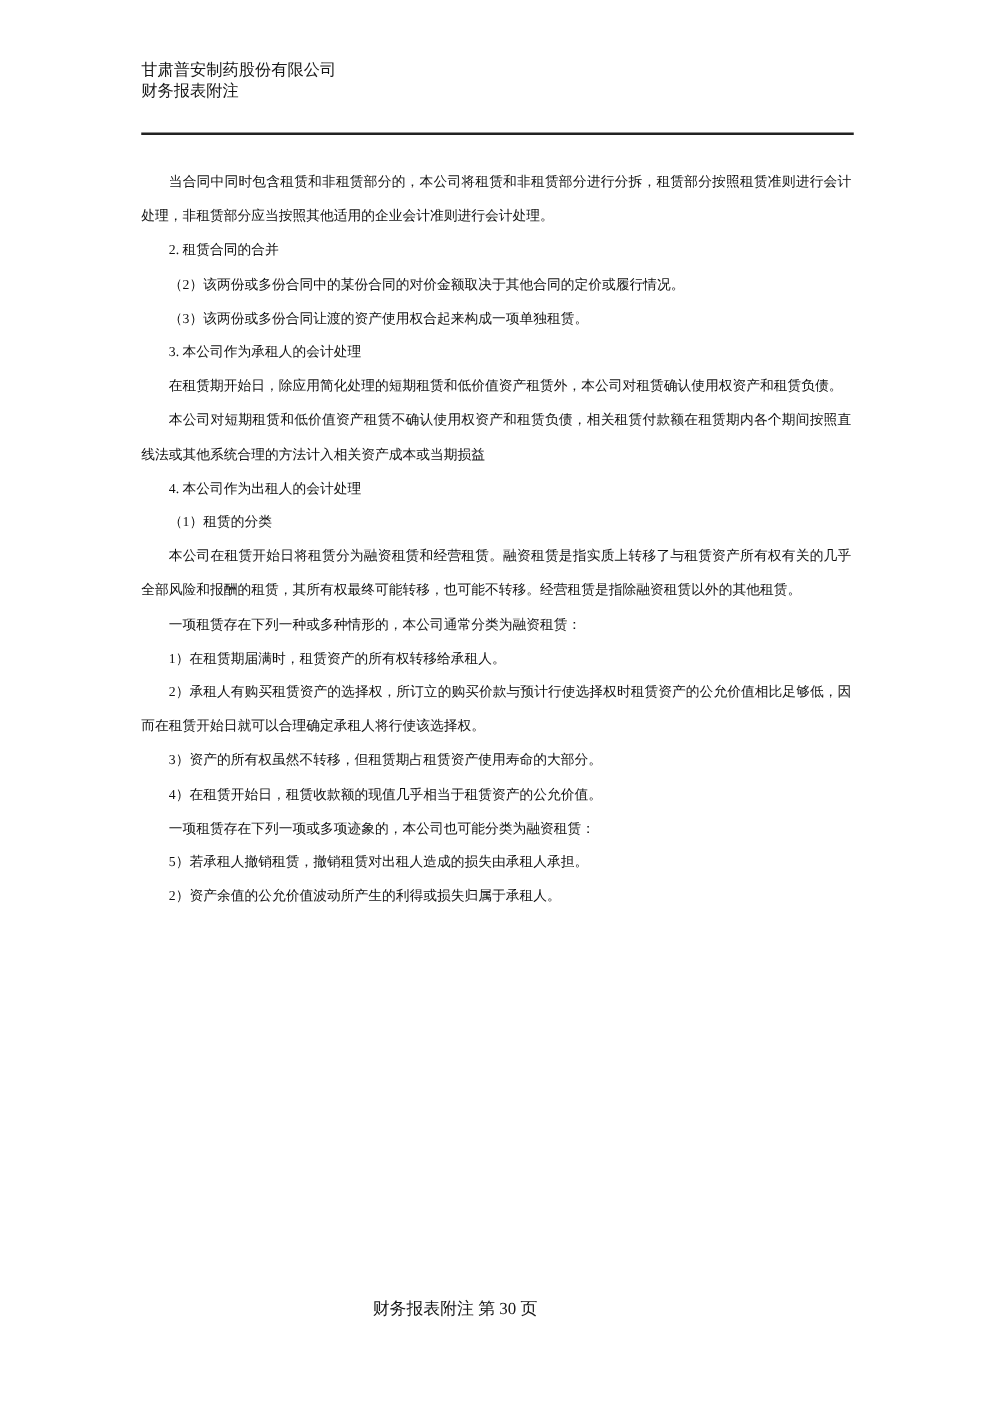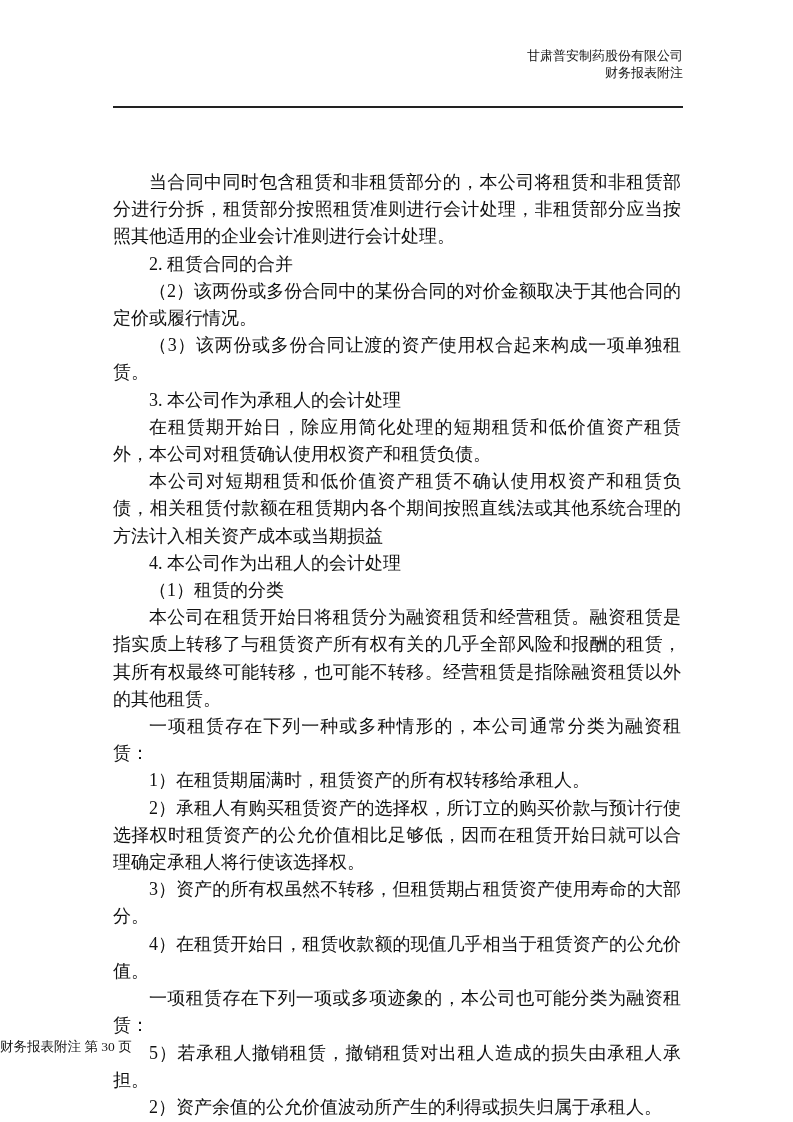--- a/index.html
+++ b/index.html
@@ -27,7 +27,6 @@
   }
   .doc-header .hline {
     white-space: nowrap;
-    text-align: right;
   }
   .header-rule {
     position: absolute;

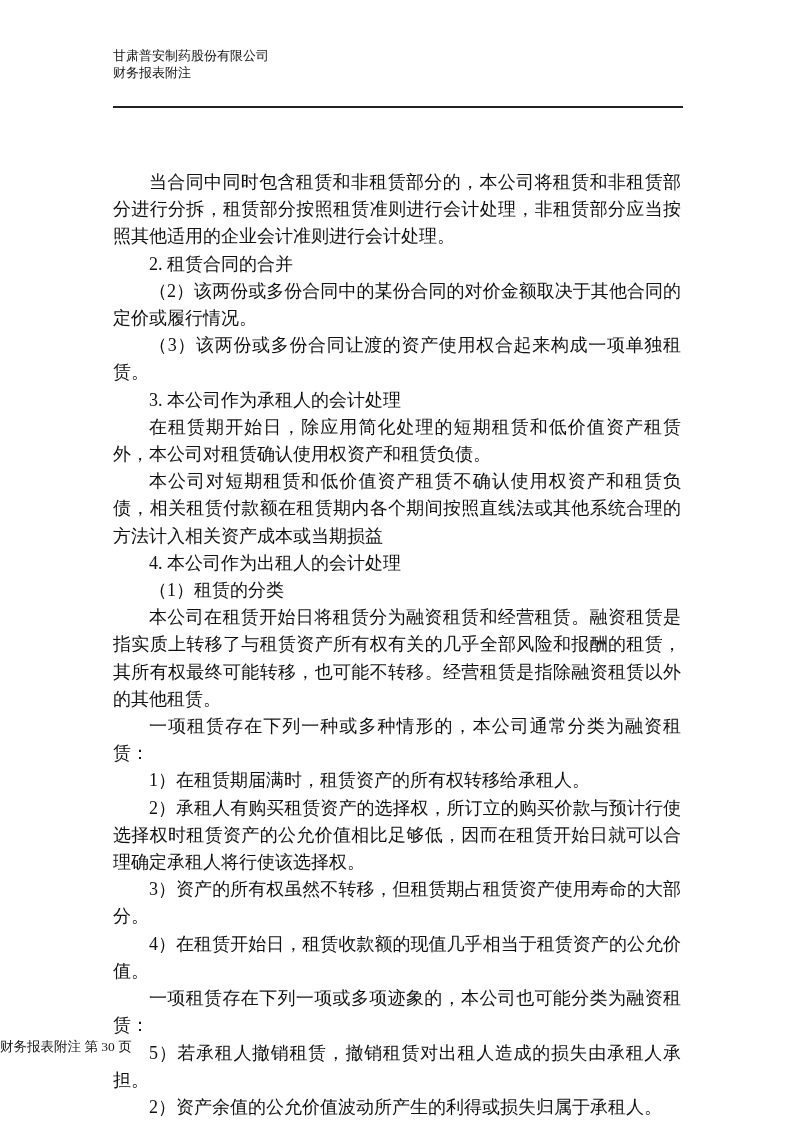--- a/index.html
+++ b/index.html
@@ -41,11 +41,10 @@
     left: 113px;
     top: 133px;
     width: 568px;
-    font-size: 18px;
+    font-size: 11px;
     line-height: 27.2px;
     text-align: justify;
     text-justify: inter-ideograph;
-    margin-top: 36px;
   }
   .doc-body p.para {
     margin: 0;

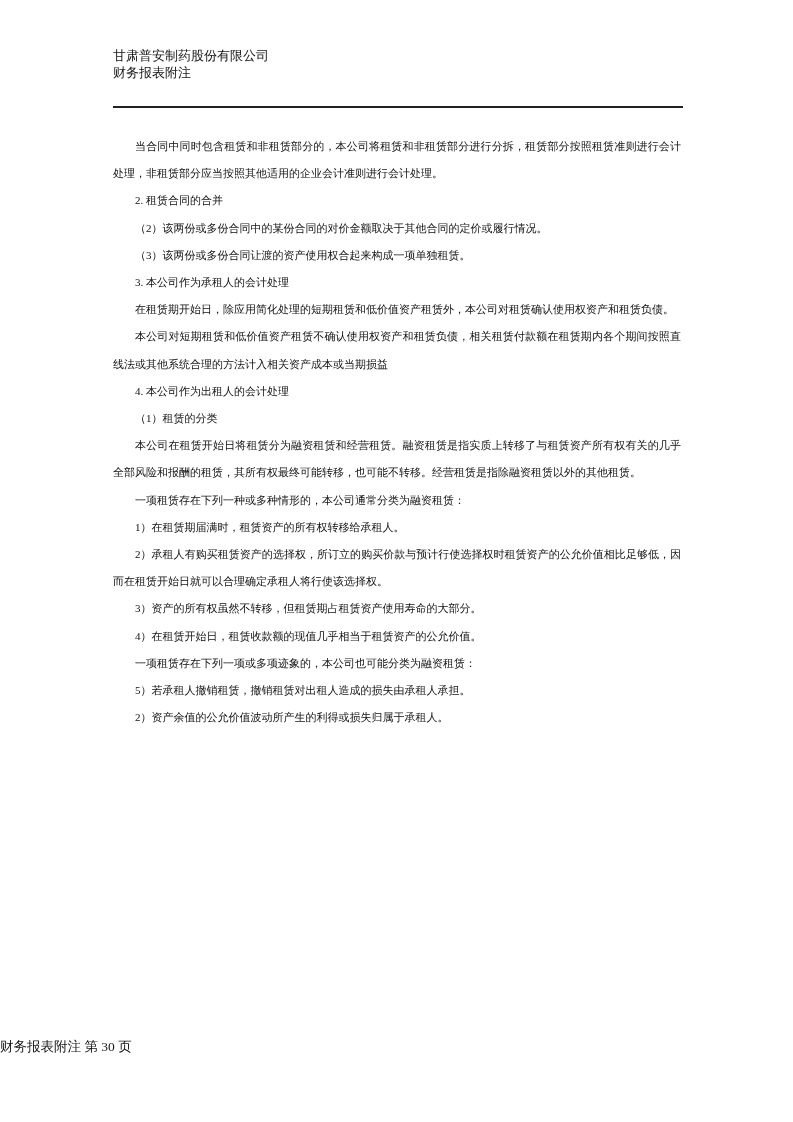--- a/index.html
+++ b/index.html
@@ -59,7 +59,7 @@
     left: 0;
     top: 1038px;
     width: 728px;
-    text-align: left;
+    text-align: center;
     font-size: 13.5px;
     color: #161616;
   }

